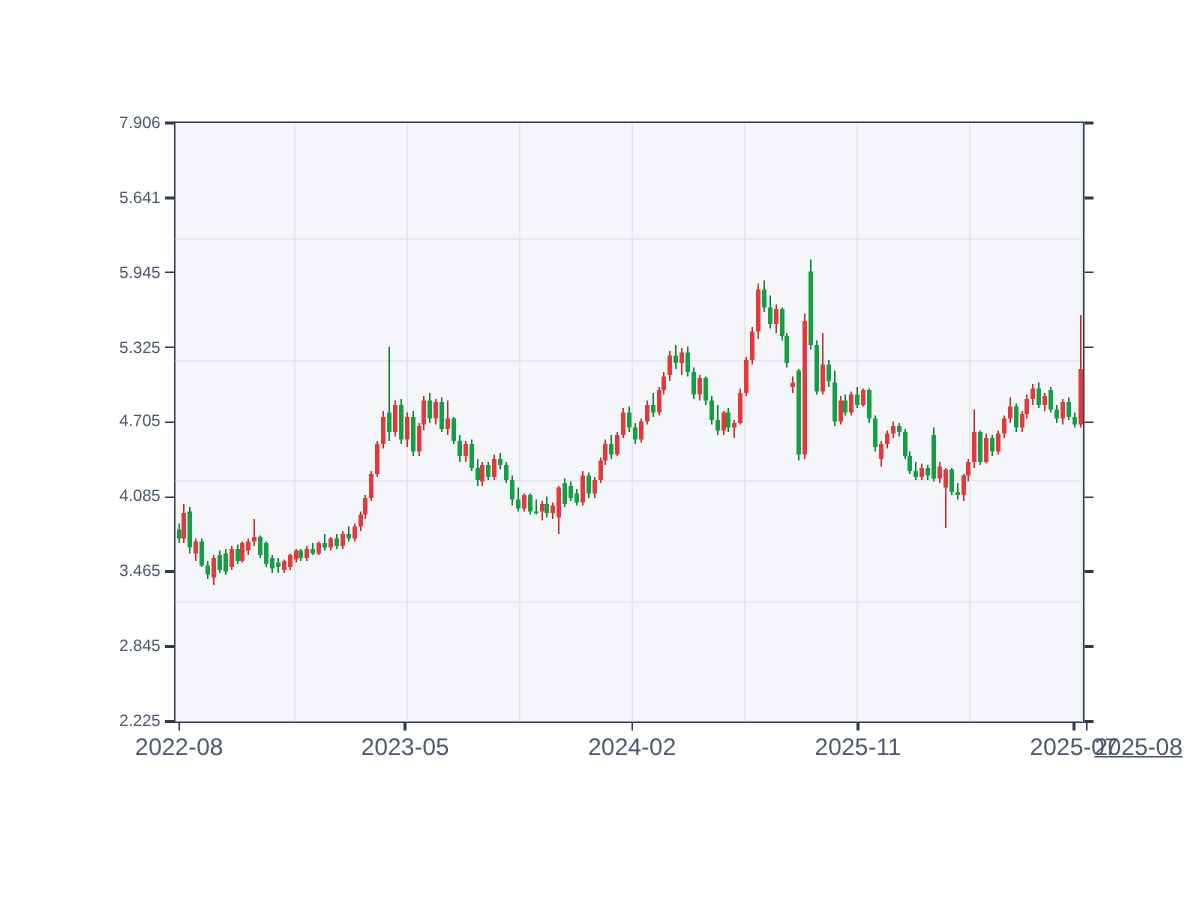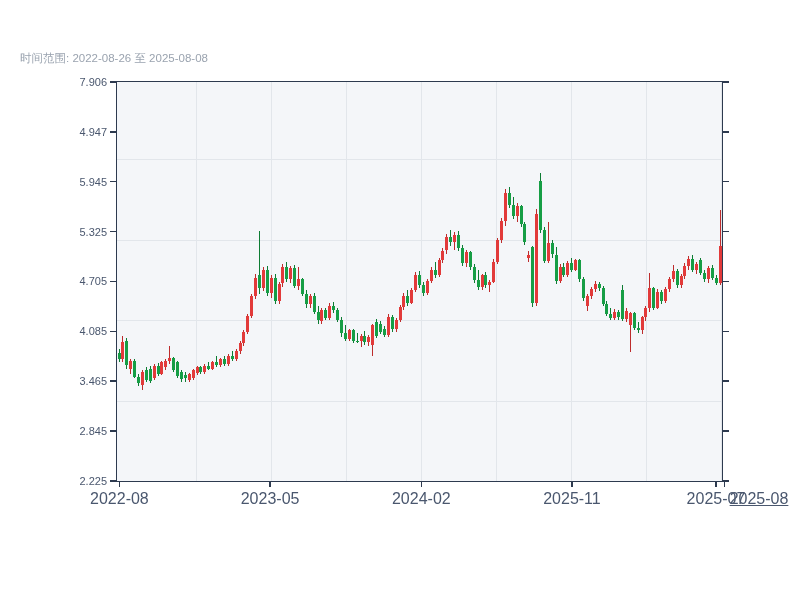--- a/index.html
+++ b/index.html
@@ -30,7 +30,6 @@
 <body>
 
 <div id="screen">
-  <div class="chart-subtitle">时间范围: 2022-08-26 至 2025-08-08</div>
   <div class="plot">
       <div class="gl-h" style="top: 77.2px;"></div>
       <div class="gl-h" style="top: 157.6px;"></div>

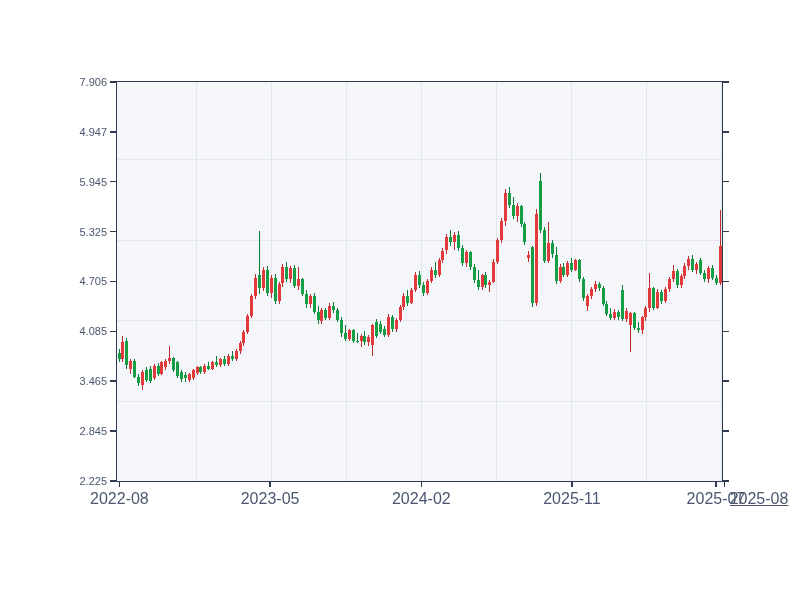--- a/index.html
+++ b/index.html
@@ -46,7 +46,7 @@
       <div class="ytick-label" style="top: -7px;">7.906</div>
       <div class="ytick-mark" style="top: -0.75px;"></div>
       <div class="ytick-mark-r" style="top: -0.75px;"></div>
-      <div class="ytick-label" style="top: 42.8046px;">4.947</div>
+      <div class="ytick-label" style="top: 42.8046px;">5.641</div>
       <div class="ytick-mark" style="top: 49.0546px;"></div>
       <div class="ytick-mark-r" style="top: 49.0546px;"></div>
       <div class="ytick-label" style="top: 92.6897px;">5.945</div>

